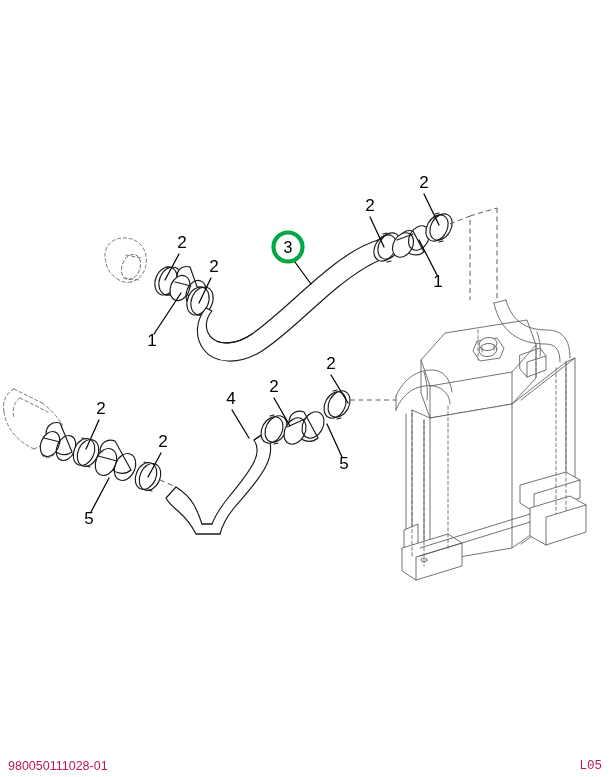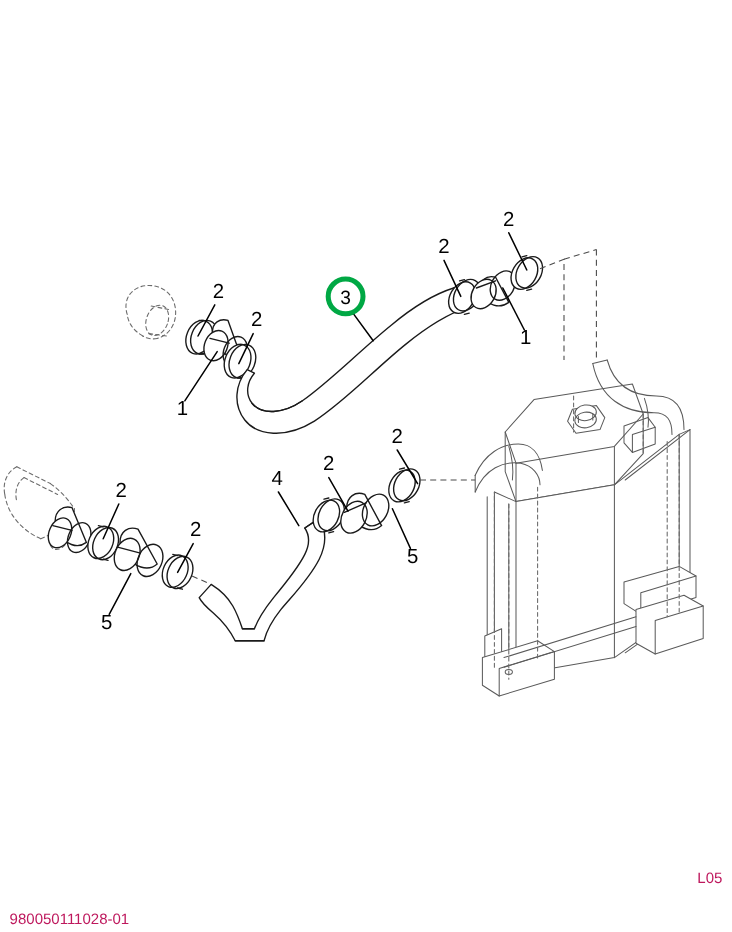--- a/index.html
+++ b/index.html
@@ -102,7 +102,7 @@
     white-space: nowrap;
   }
   #footer-left  { left: 8px;  top: 759px; }
-  #footer-right { right: 8px; top: 725px; }
+  #footer-right { right: 8px; top: 759px; font-family: Liberation Mono, monospace; }
 </style>
 </head>
 <body>

